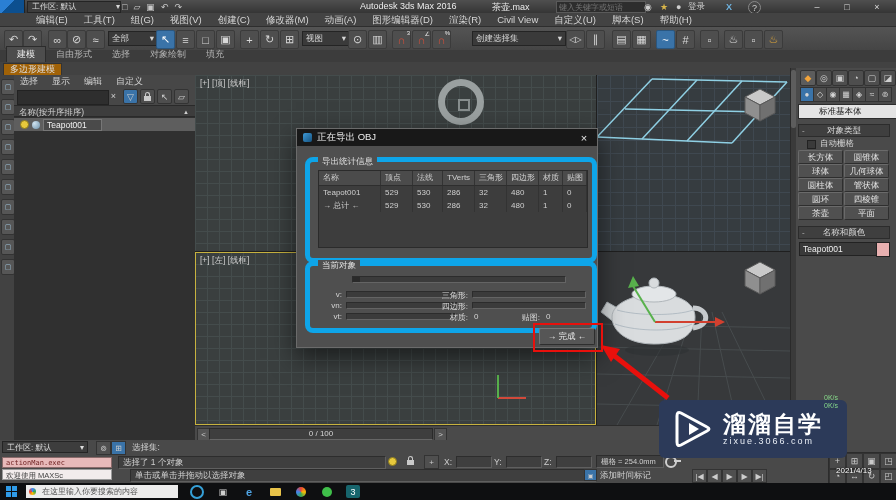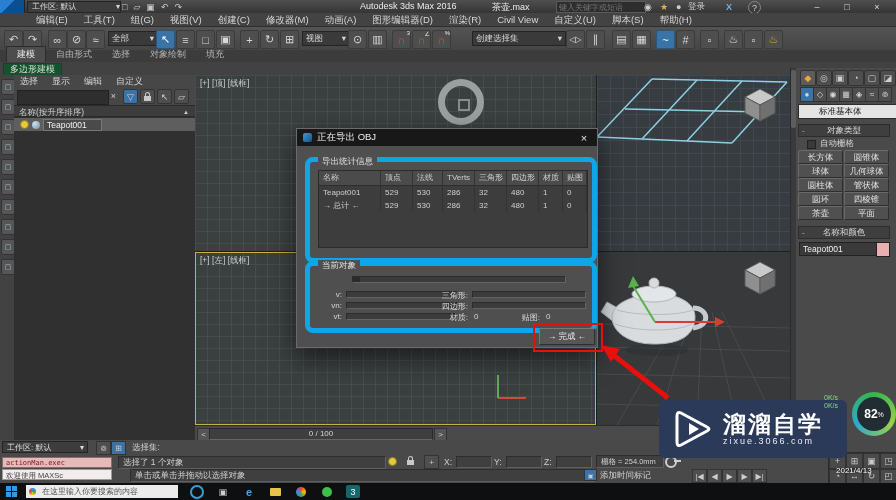--- a/index.html
+++ b/index.html
@@ -31,7 +31,7 @@
   .rtab{font-size:9px;color:#b5b5b5;padding:1px 10px;}
   .rtab.active{color:#f0f0f0;background:#4d4d4d;border:1px solid #2c2c2c;border-bottom:none;}
   .subribbon{left:0;top:62px;width:896px;height:13px;background:#424242;border-bottom:1px solid #2d2d2d;}
-  .subbtn{position:absolute;left:3px;top:1px;height:11px;line-height:11px;padding:0 6px;font-size:9px;background:#14532d;border:1px solid #333;color:#ddd;}
+  .subbtn{position:absolute;left:3px;top:1px;height:11px;line-height:11px;padding:0 6px;font-size:9px;background:#a16207;border:1px solid #333;color:#ddd;}
   
   .leftstrip{left:0;top:75px;width:14px;height:375px;background:#424242;border-right:1px solid #2e2e2e;}
   .stripico{position:absolute;left:1px;width:12px;height:14px;background:#565656;border:1px solid #333;border-radius:2px;display:flex;align-items:center;justify-content:center;font-size:7px;color:#9fc3da;}

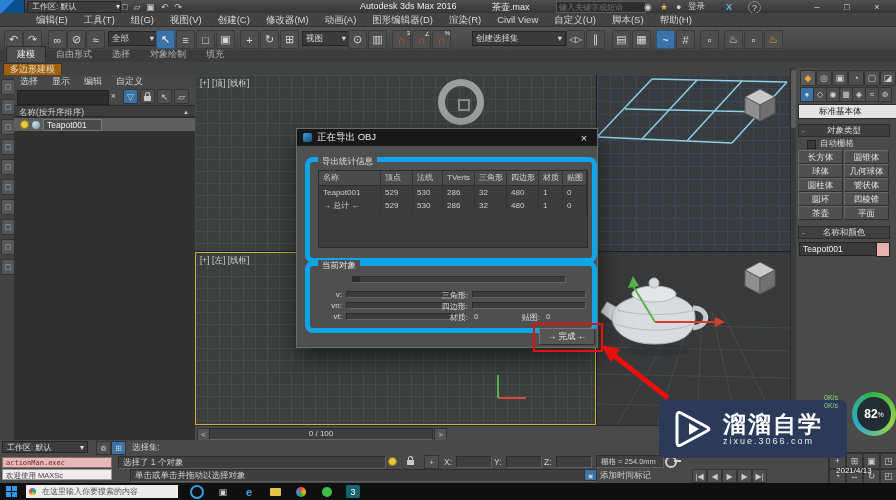--- a/index.html
+++ b/index.html
@@ -560,12 +560,6 @@
     <div>0K/s</div>
     <div>0K/s</div>
   </div>
-  <div class="abs pctring">
-    <div class="pctinner">
-      <span>82</span>
-      <span class="pctsign">%</span>
-    </div>
-  </div>
   <svg class="abs" style="left:560px;top:330px;z-index:9;" width="130" height="90">
     <line x1="108" y1="68" x2="52" y2="24" stroke="#e8100c" stroke-width="5"></line>
     <polygon points="41,15 60,19 51,32" fill="#e8100c"></polygon>

